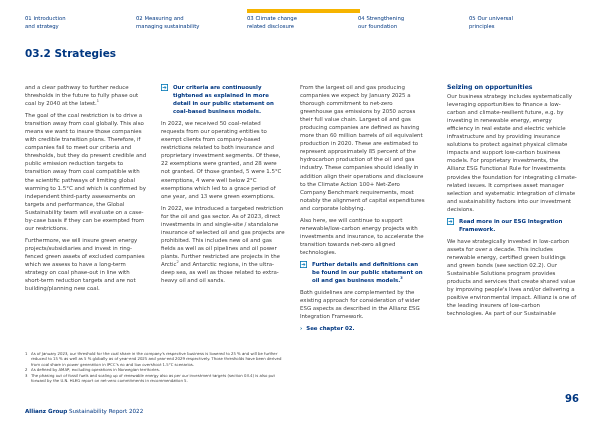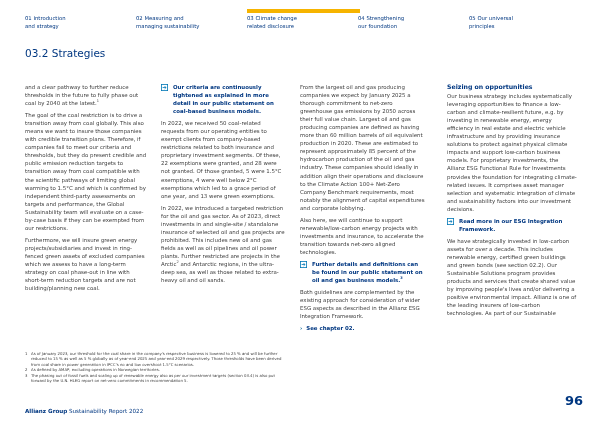--- a/index.html
+++ b/index.html
@@ -17,7 +17,7 @@
   .nav-item.active::before { width: 113px; }
   .nav-item.n3.active::before { width: 113px; }
 
-  .page-title { position: absolute; top: 47px; left: 25px; font-size: 10.5px; color: #003781; font-weight: normal; }
+  .page-title { position: absolute; top: 47px; left: 25px; font-size: 10.5px; color: #003781; font-weight: bold; }
 
   .col { position: absolute; top: 84px; font-size: 5.45px; line-height: 8.05px; color: #414141; }
   .col p { margin-bottom: 4px; }

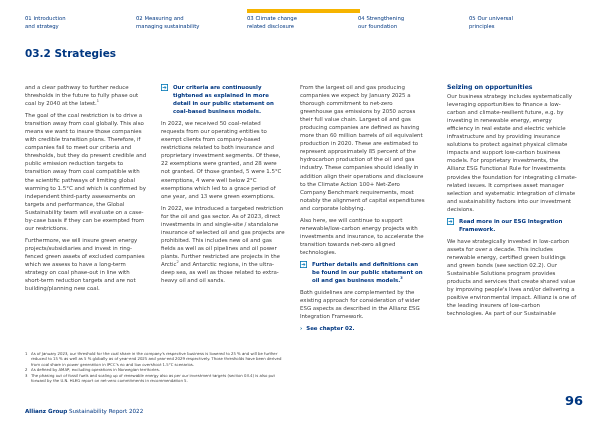--- a/index.html
+++ b/index.html
@@ -45,7 +45,7 @@
 
   .footer { position: absolute; top: 408px; left: 25px; font-size: 5.6px; color: #003781; }
   .footer b { font-weight: bold; }
-  .page-num { position: absolute; top: 393px; left: 565px; font-size: 13px; font-weight: bold; color: #003781; }
+  .page-num { position: absolute; top: 393px; left: 565px; font-size: 10px; font-weight: bold; color: #003781; }
 </style>
 </head>
 <body>

